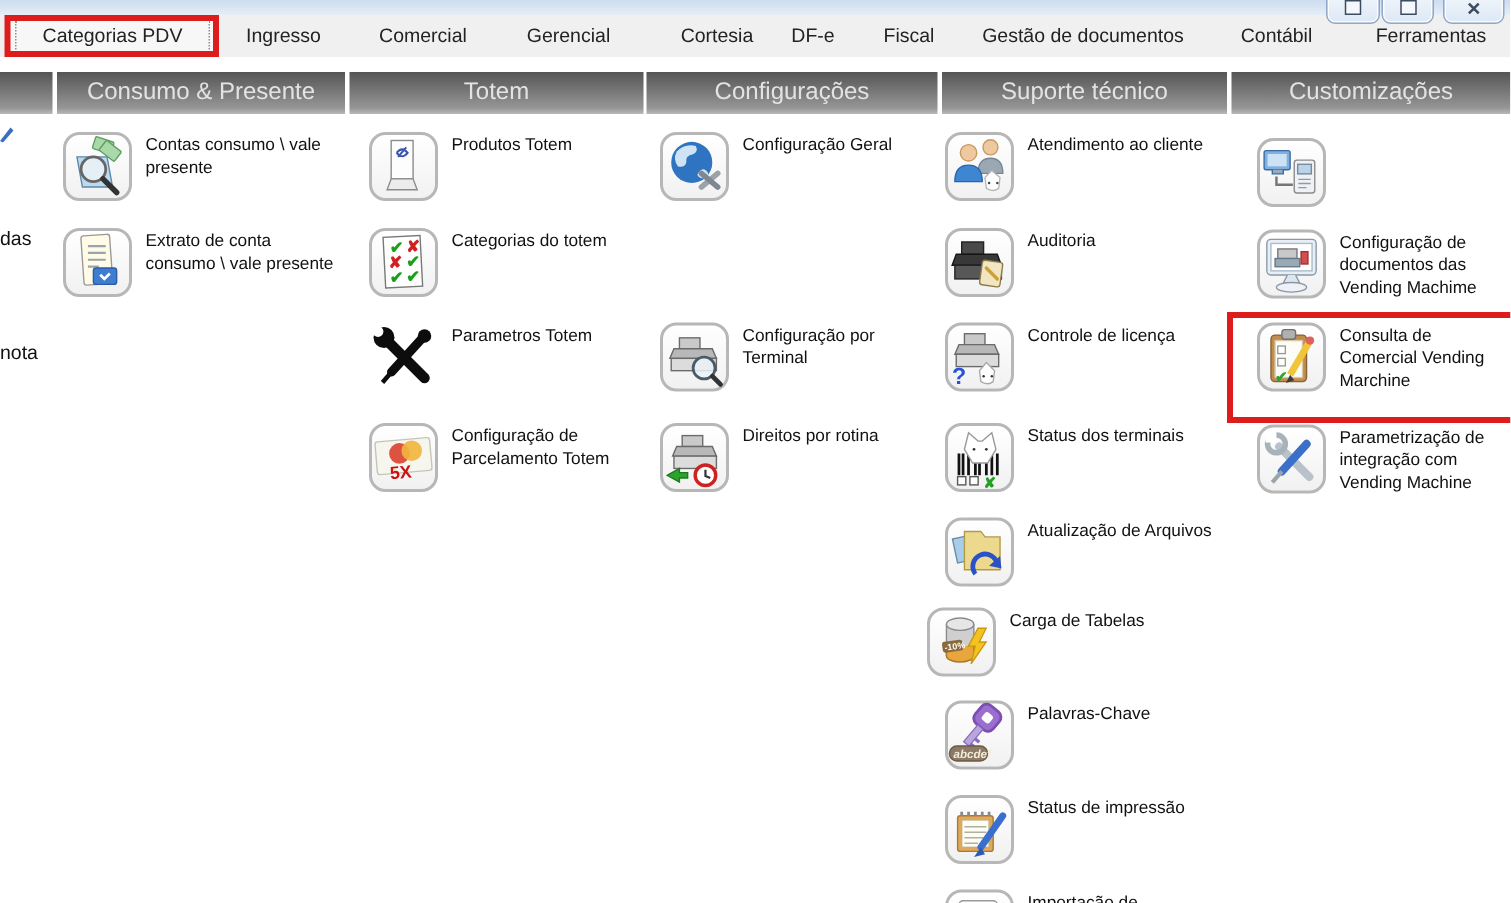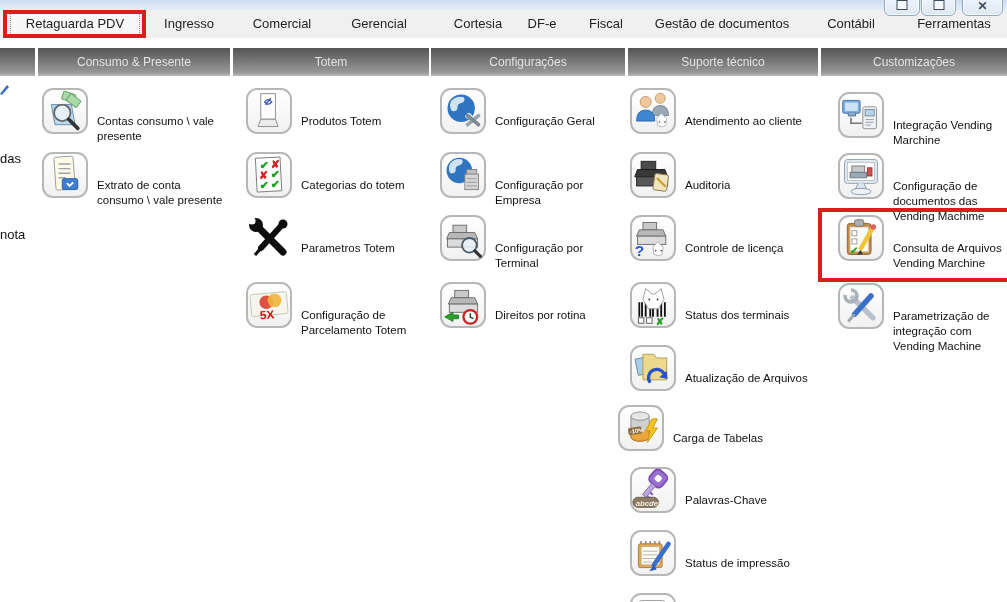--- a/index.html
+++ b/index.html
@@ -56,7 +56,7 @@
     </div>
 
   <div class="tabrow"></div>
-  <div class="tab sel" style="left:7px;width:136px"><span>Retaguarda PDV</span></div>
+  <div class="tab sel" style="left:7px;width:136px"><span>Categorias PDV</span></div>
   <div class="tab" style="left:152px;width:74px"><span>Ingresso</span></div>
   <div class="tab" style="left:238px;width:88px"><span>Comercial</span></div>
   <div class="tab" style="left:336px;width:86px"><span>Gerencial</span></div>

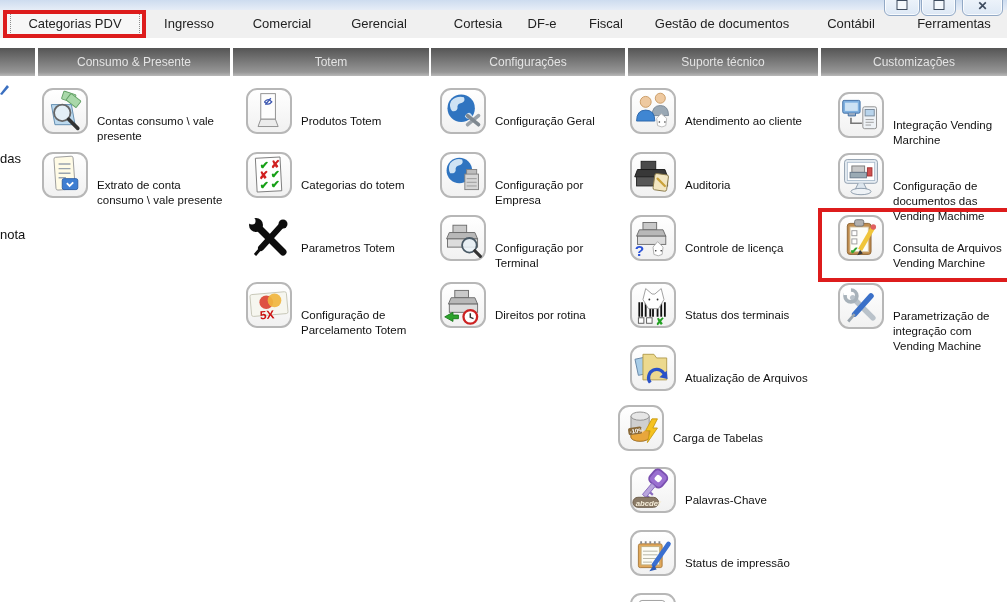--- a/index.html
+++ b/index.html
@@ -22,7 +22,7 @@
   .tab.sel{background:#f7f7f7;outline:1px dotted #8d8d8d;outline-offset:-4px;}
   
   .bar{position:absolute;top:48px;height:28px;line-height:28px;text-align:center;
-       font-size:12px;color:#e3e3e3;
+       font-size:16px;color:#e3e3e3;
        background:linear-gradient(#555,#969696 86%,#b9b9b9);z-index:1;}
   
   .hl{position:absolute;border:4px solid #dd1c1c;box-sizing:border-box;z-index:5;pointer-events:none;}

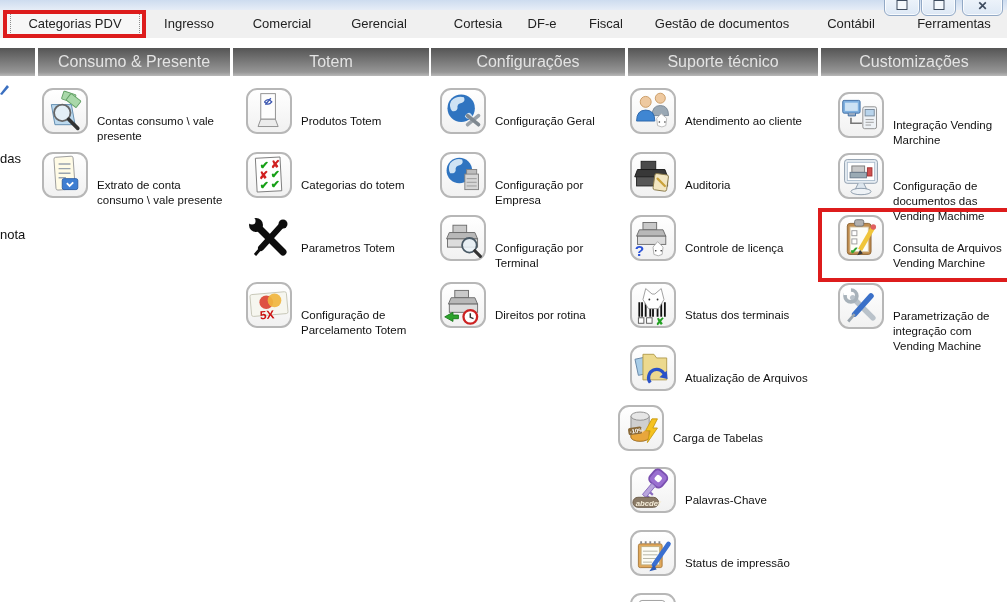--- a/index.html
+++ b/index.html
@@ -33,7 +33,7 @@
        display:flex;align-items:center;justify-content:center;}
   .ico.noborder{border:none;background:none;border-radius:0;}
   .ico svg{display:block;}
-  .lbl{font-size:11.5px;line-height:15px;color:#111;padding-top:2px;width:126px;margin-top:24px;}
+  .lbl{font-size:11.5px;line-height:15px;color:#111;padding-top:2px;width:126px;}
   .lbl.narrow{width:112px;}
   
   .frag{position:absolute;left:0;font-size:13px;line-height:14px;color:#111;}

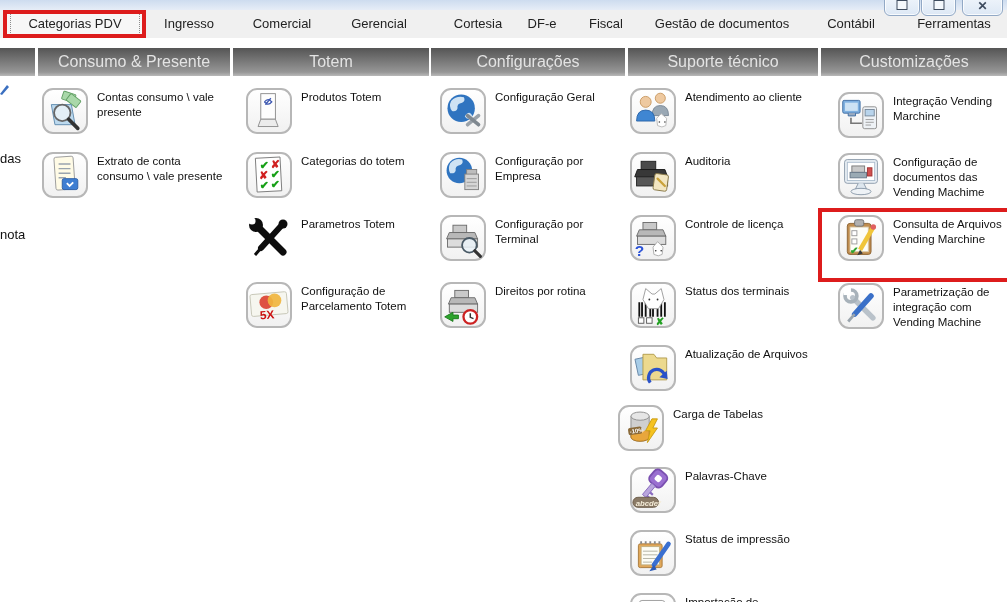--- a/index.html
+++ b/index.html
@@ -335,7 +335,6 @@
       <path d="M28 28 h9 M28 31 h9 M28 34 h6" stroke="#999"></path>
     </svg>
       </span>
-    <span class="lbl narrow">Integração Vending Marchine</span>
   </div>
   <div class="item" style="left:838px;top:153px">
     <span class="ico">

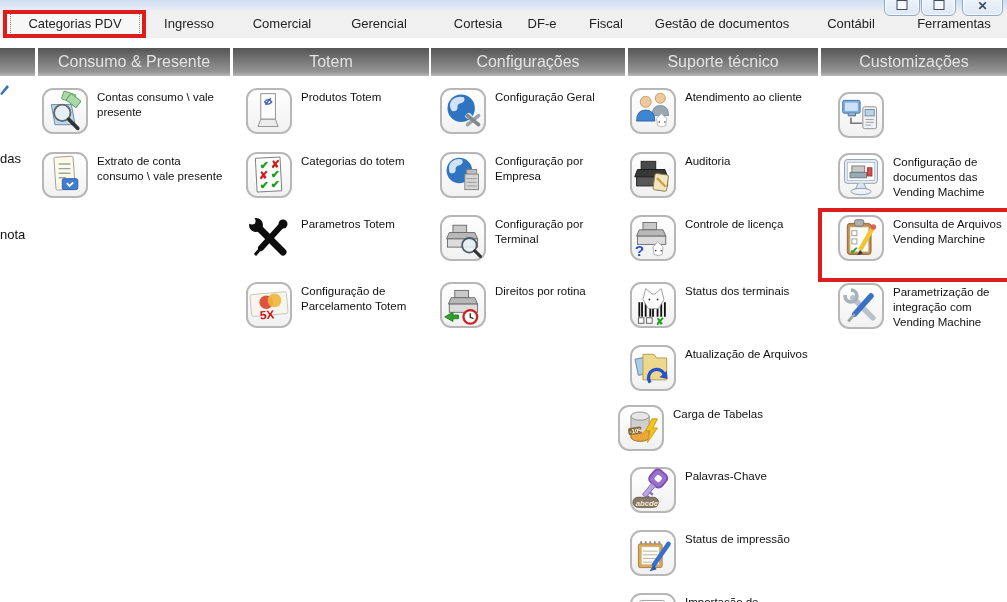--- a/index.html
+++ b/index.html
@@ -169,18 +169,6 @@
       </span>
     <span class="lbl">Configuração Geral</span>
   </div>
-  <div class="item" style="left:440px;top:152px">
-    <span class="ico">
-        <svg width="46" height="46" viewBox="0 0 46 46">
-      <circle cx="19" cy="18" r="14" fill="#2f74c0"></circle>
-      <path d="M9 10 q6 -6 13 -4 q2 4 -2 6 q-6 1 -5 6 q-1 4 -6 3 q-3 -5 0 -11" fill="#cfe3f4"></path>
-      <rect x="27" y="17" width="11" height="6" fill="#bdbdbd" stroke="#808080"></rect>
-      <rect x="25" y="22" width="15" height="17" fill="#d6d6d6" stroke="#808080"></rect>
-      <path d="M27 27 h11 M27 31 h11 M27 35 h11" stroke="#979797"></path>
-    </svg>
-      </span>
-    <span class="lbl">Configuração por Empresa</span>
-  </div>
   <div class="item" style="left:440px;top:282px">
     <span class="ico">
         <svg width="46" height="46" viewBox="0 0 46 46">

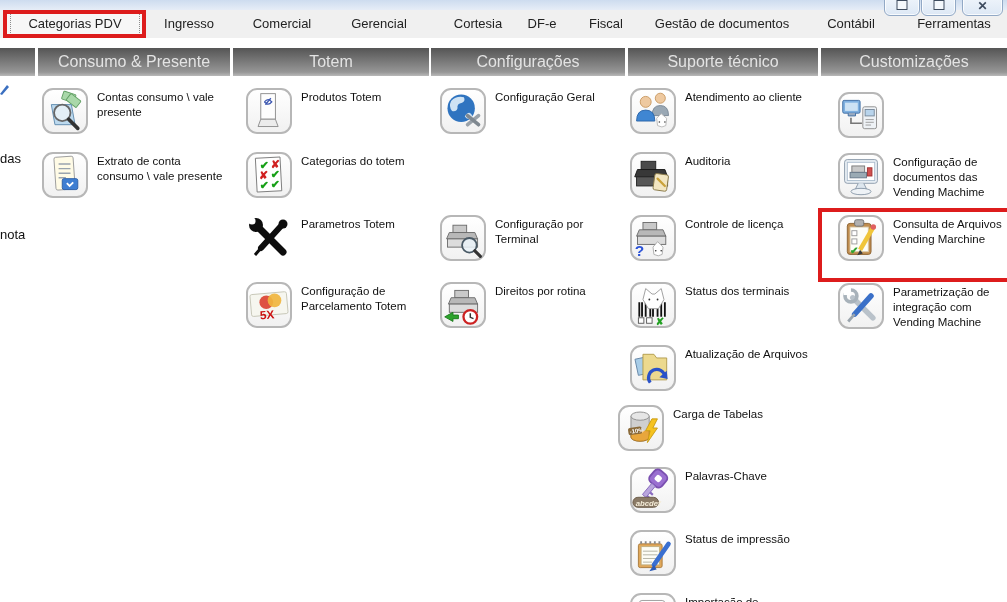--- a/index.html
+++ b/index.html
@@ -352,7 +352,7 @@
       <path d="M22 36 l-3 6 l6 -2 Z" fill="#3a3a3a"></path>
     </svg>
       </span>
-    <span class="lbl narrow">Consulta de Arquivos Vending Marchine</span>
+    <span class="lbl narrow">Consulta de Comercial Vending Marchine</span>
   </div>
   <div class="item" style="left:838px;top:283px">
     <span class="ico">

